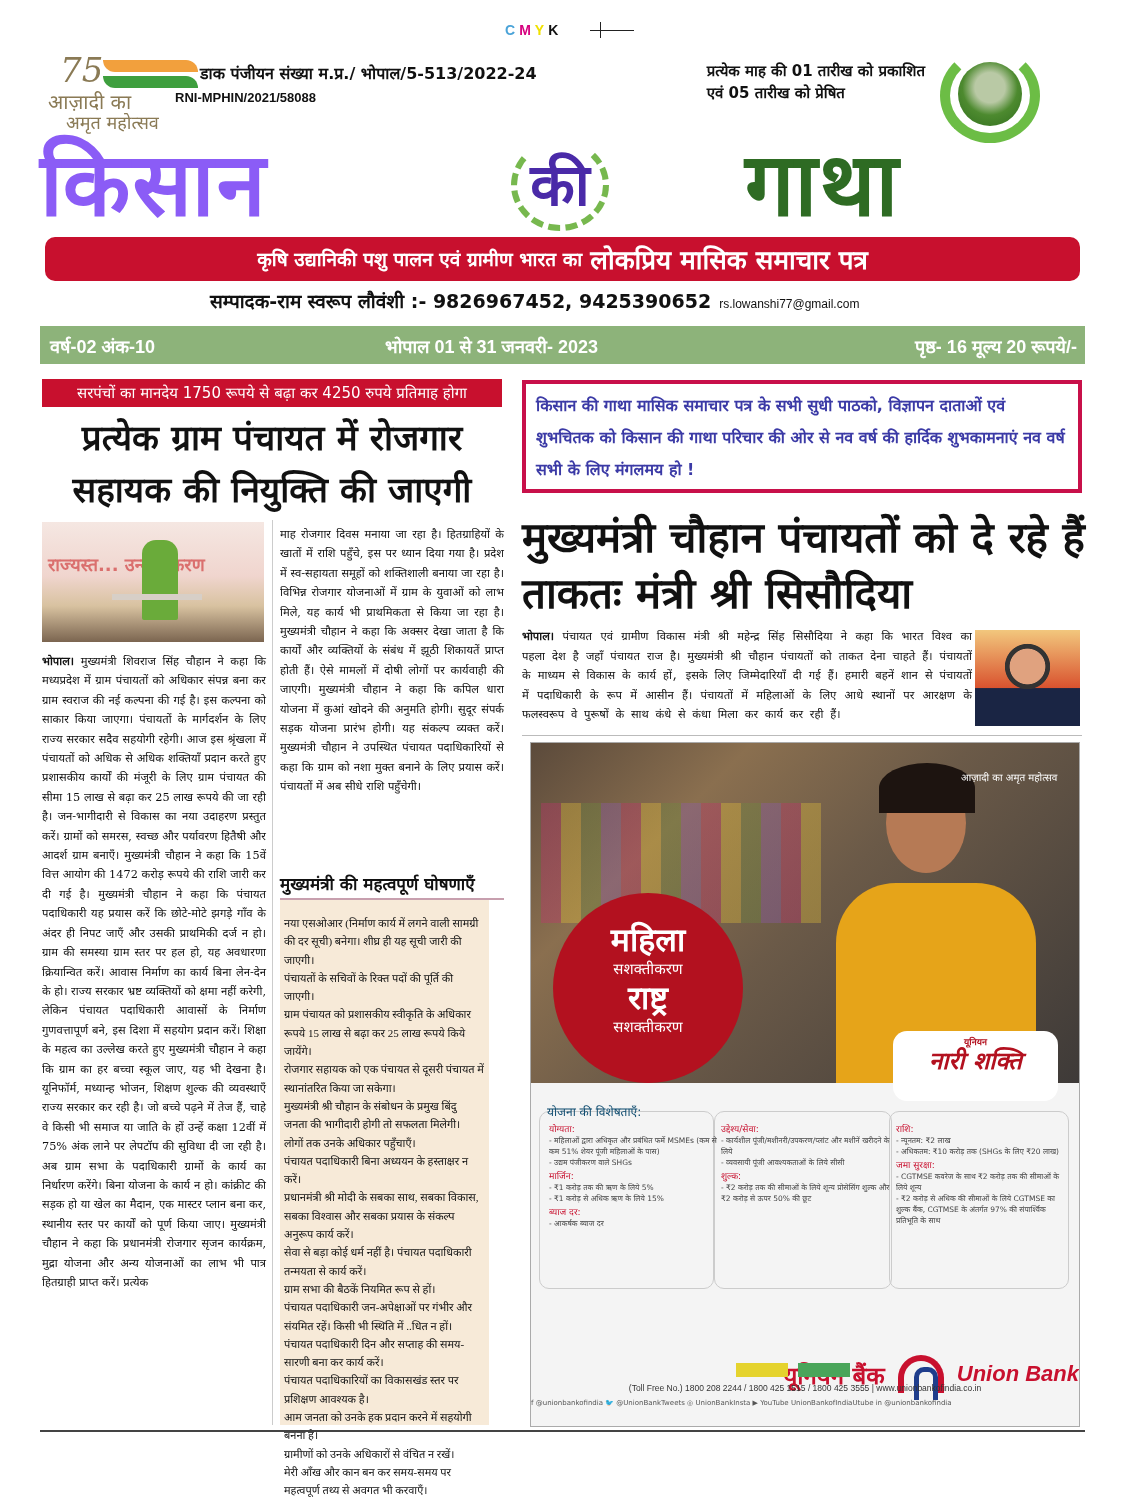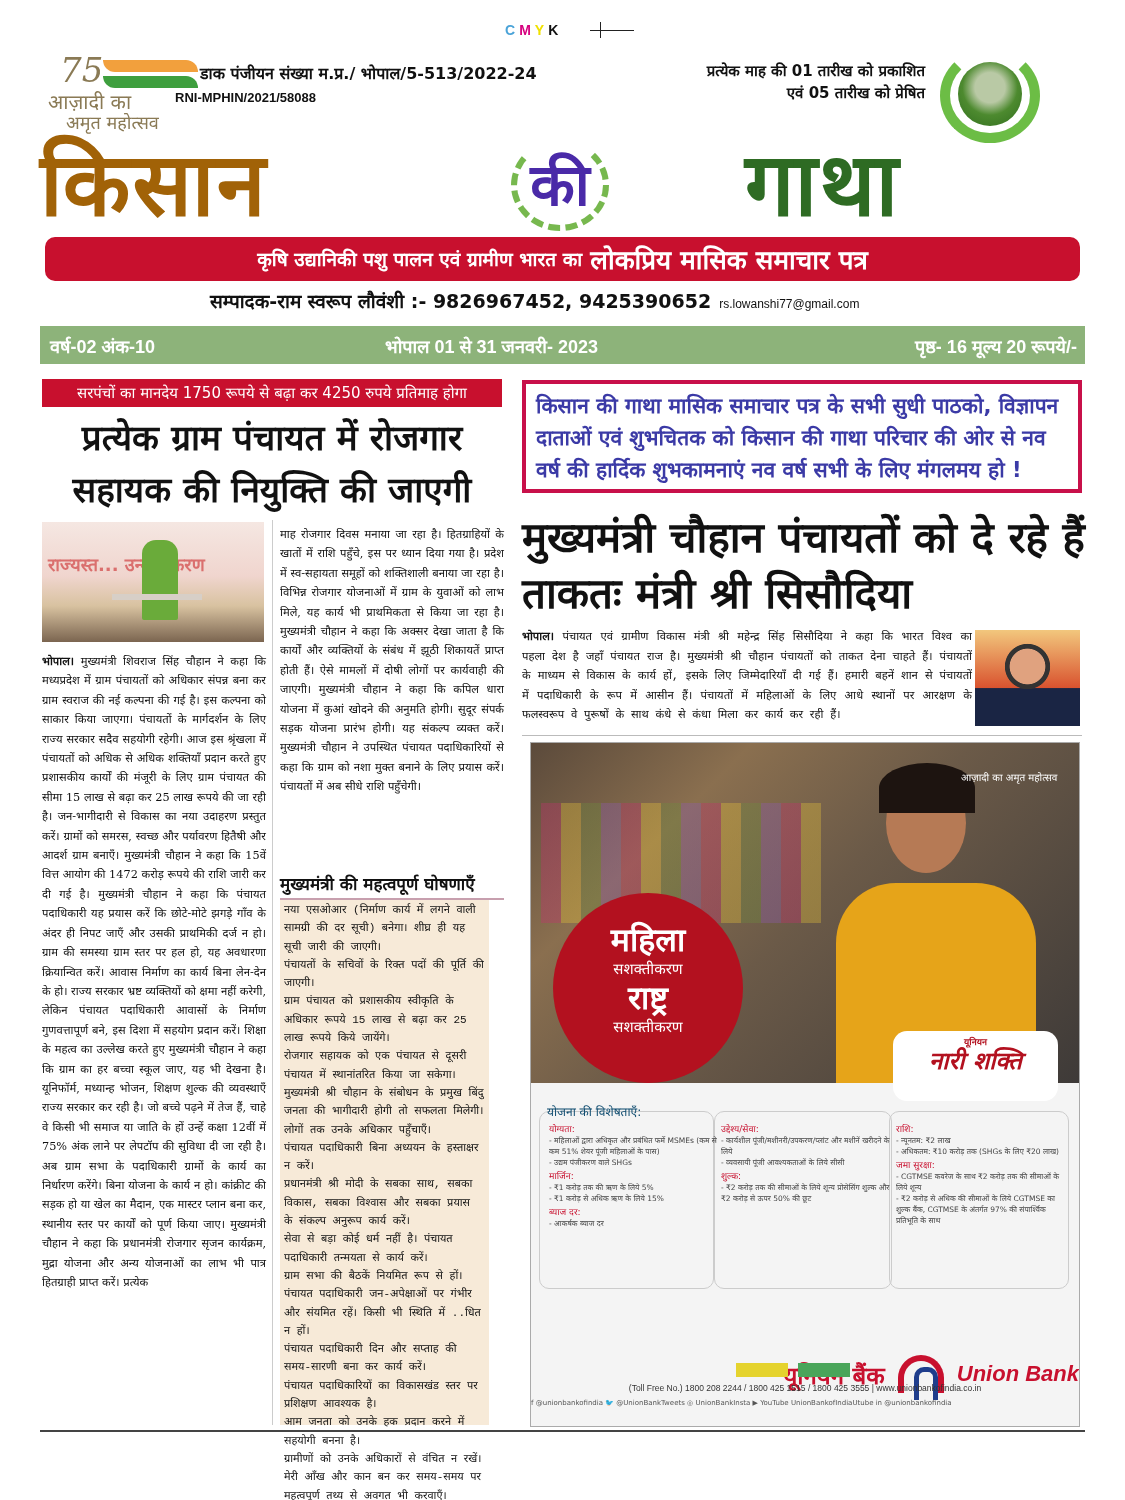--- a/index.html
+++ b/index.html
@@ -20,7 +20,7 @@
 
   .reg-no { position: absolute; left: 200px; top: 62px; font-size: 16px; font-weight: bold; }
   .rni { position: absolute; left: 175px; top: 90px; font-family: "Liberation Sans", sans-serif; font-size: 13px; font-weight: bold; }
-  .pub-info { position: absolute; right: 200px; top: 60px; text-align: right; font-size: 15px; font-weight: bold; line-height: 22px; }
+  .pub-info { position: absolute; right: 200px; top: 60px; text-align: left; font-size: 15px; font-weight: bold; line-height: 22px; }
   .farm-logo { position: absolute; left: 940px; top: 48px; width: 100px; height: 95px; }
   .farm-logo .wreath { position: absolute; inset: 0; border: 10px solid #6cbd45; border-radius: 50%; border-top-color: transparent; }
   .farm-logo .field { position: absolute; left: 18px; top: 14px; width: 64px; height: 64px; border-radius: 50%; background: radial-gradient(circle at 50% 40%, #b9c9a5 0 30%, #4d8a2f 55%, #2f6d1d 100%); }

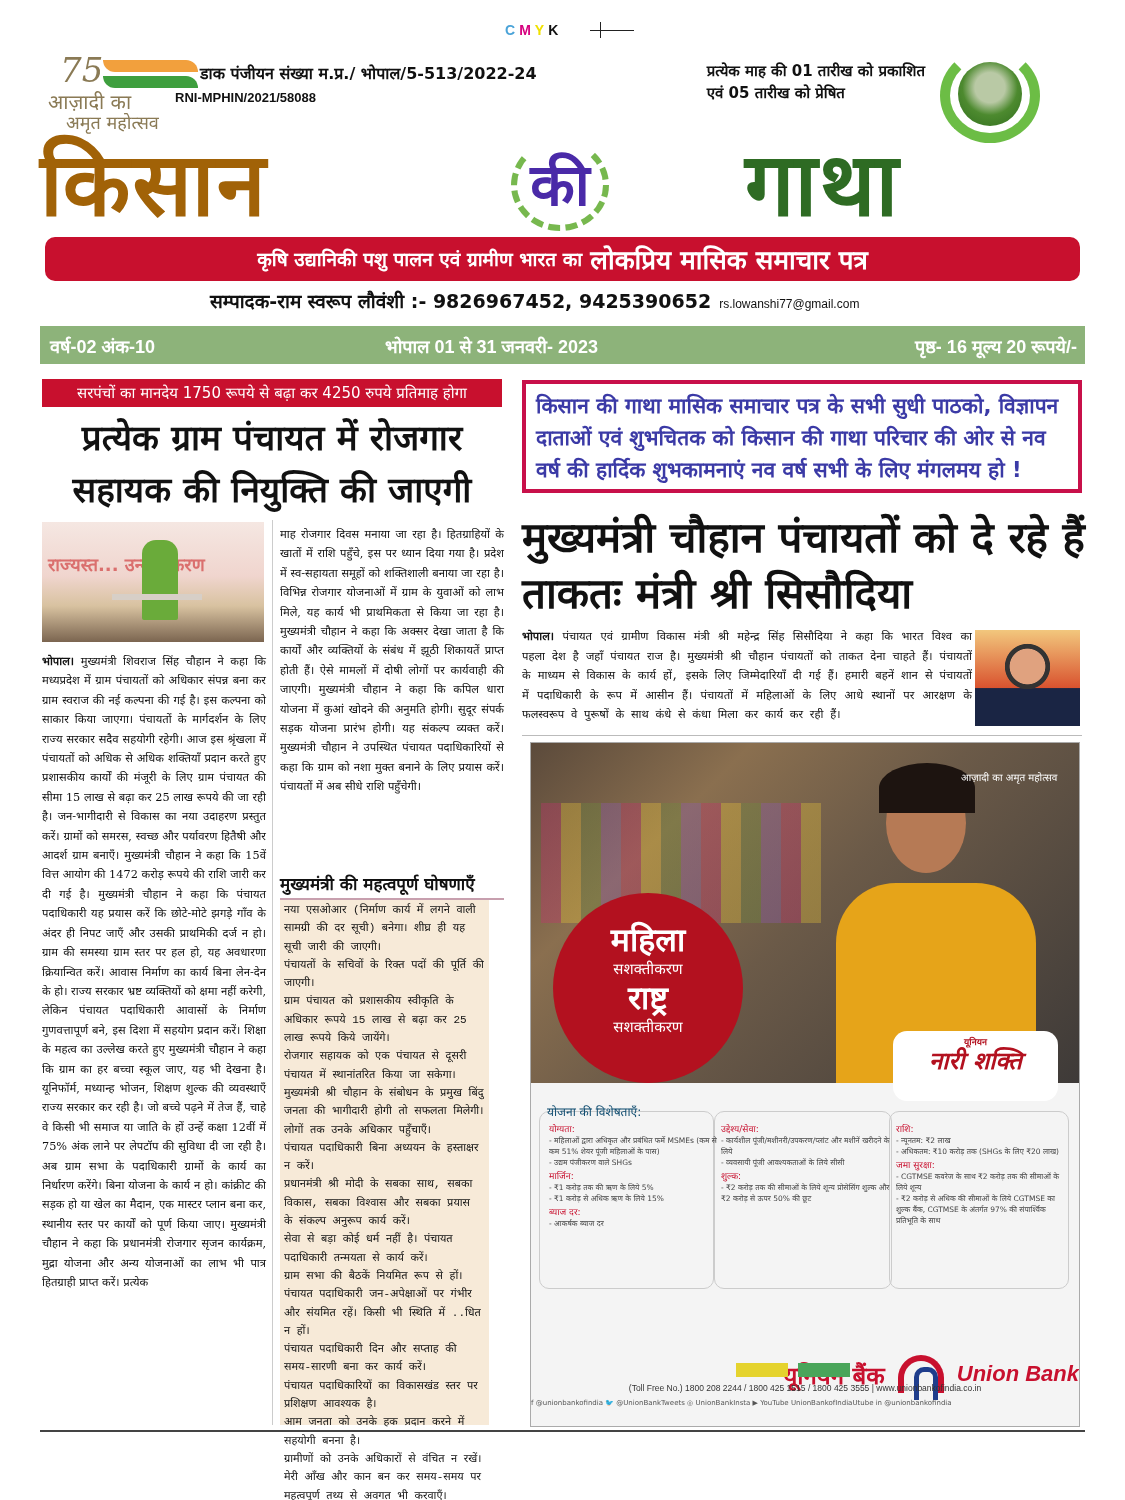--- a/index.html
+++ b/index.html
@@ -26,7 +26,7 @@
   .farm-logo .field { position: absolute; left: 18px; top: 14px; width: 64px; height: 64px; border-radius: 50%; background: radial-gradient(circle at 50% 40%, #b9c9a5 0 30%, #4d8a2f 55%, #2f6d1d 100%); }
 
   .masthead { position: absolute; left: 40px; top: 135px; width: 1050px; height: 105px; }
-  .mh-kisan { position: absolute; left: 0; top: 0; font-size: 88px; font-weight: bold; color: #a16207; letter-spacing: 2px; line-height: 100px; }
+  .mh-kisan { position: absolute; left: 0; top: 0; font-size: 88px; font-weight: bold; color: #8b5cf6; letter-spacing: 2px; line-height: 100px; }
   .mh-ki-wrap { position: absolute; left: 465px; top: 0; width: 110px; height: 100px; }
   .mh-ki-wreath { position: absolute; inset: 4px 6px; border: 6px dashed #77b84e; border-radius: 50%; border-top-color: transparent; }
   .mh-ki { position: absolute; left: 0; right: 0; top: 8px; text-align: center; font-size: 58px; font-weight: bold; color: #4a2aa8; }

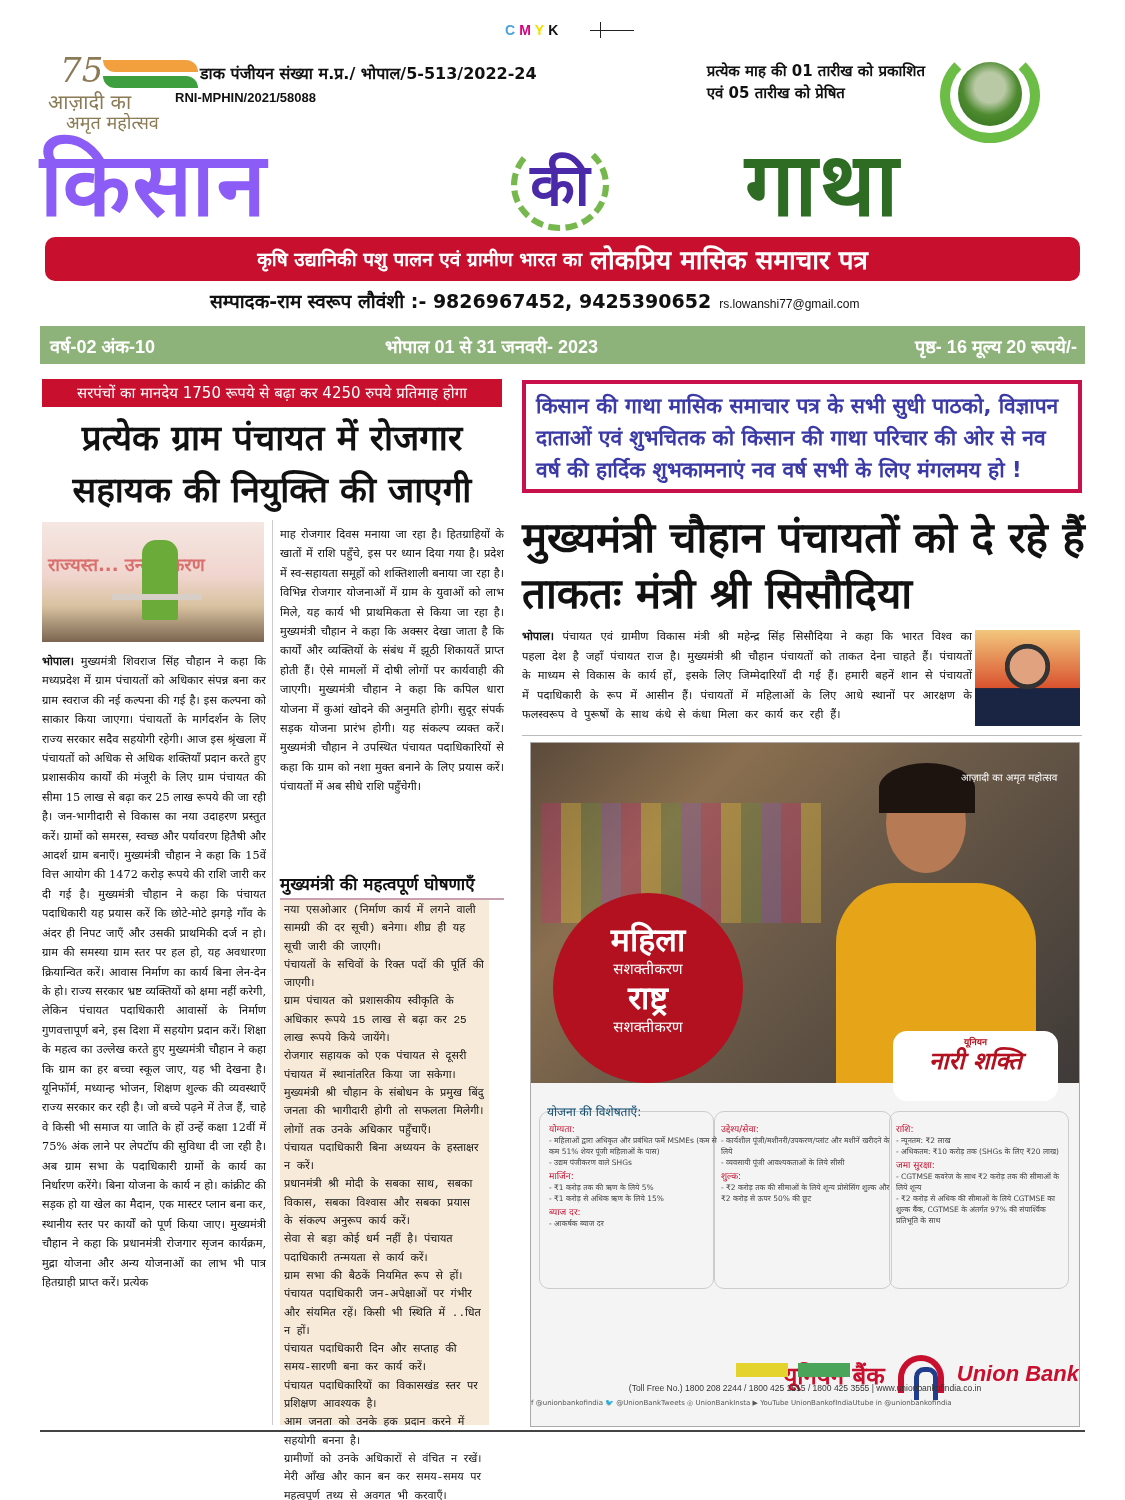--- a/index.html
+++ b/index.html
@@ -60,7 +60,7 @@
   .box-body { position: absolute; left: 280px; top: 900px; width: 209px; height: 525px; background: #f7ead8; padding: 1px 4px; font-family: Liberation Mono, monospace; font-size: 11px; line-height: 18.3px; }
   .box-body p { margin: 0; }
 
-  .greet-box { position: absolute; left: 522px; top: 380px; width: 560px; height: 113px; border: 4px solid #c8104a; padding: 6px 10px; font-size: 21px; font-weight: bold; color: #3b3aa6; line-height: 32px; }
+  .greet-box { position: absolute; left: 522px; top: 380px; width: 560px; height: 113px; border: 4px solid #c8104a; padding: 6px 10px; font-size: 16px; font-weight: bold; color: #3b3aa6; line-height: 32px; }
 
   .headline-right { position: absolute; left: 522px; top: 510px; width: 565px; font-size: 42px; font-weight: bold; line-height: 56px; }
 

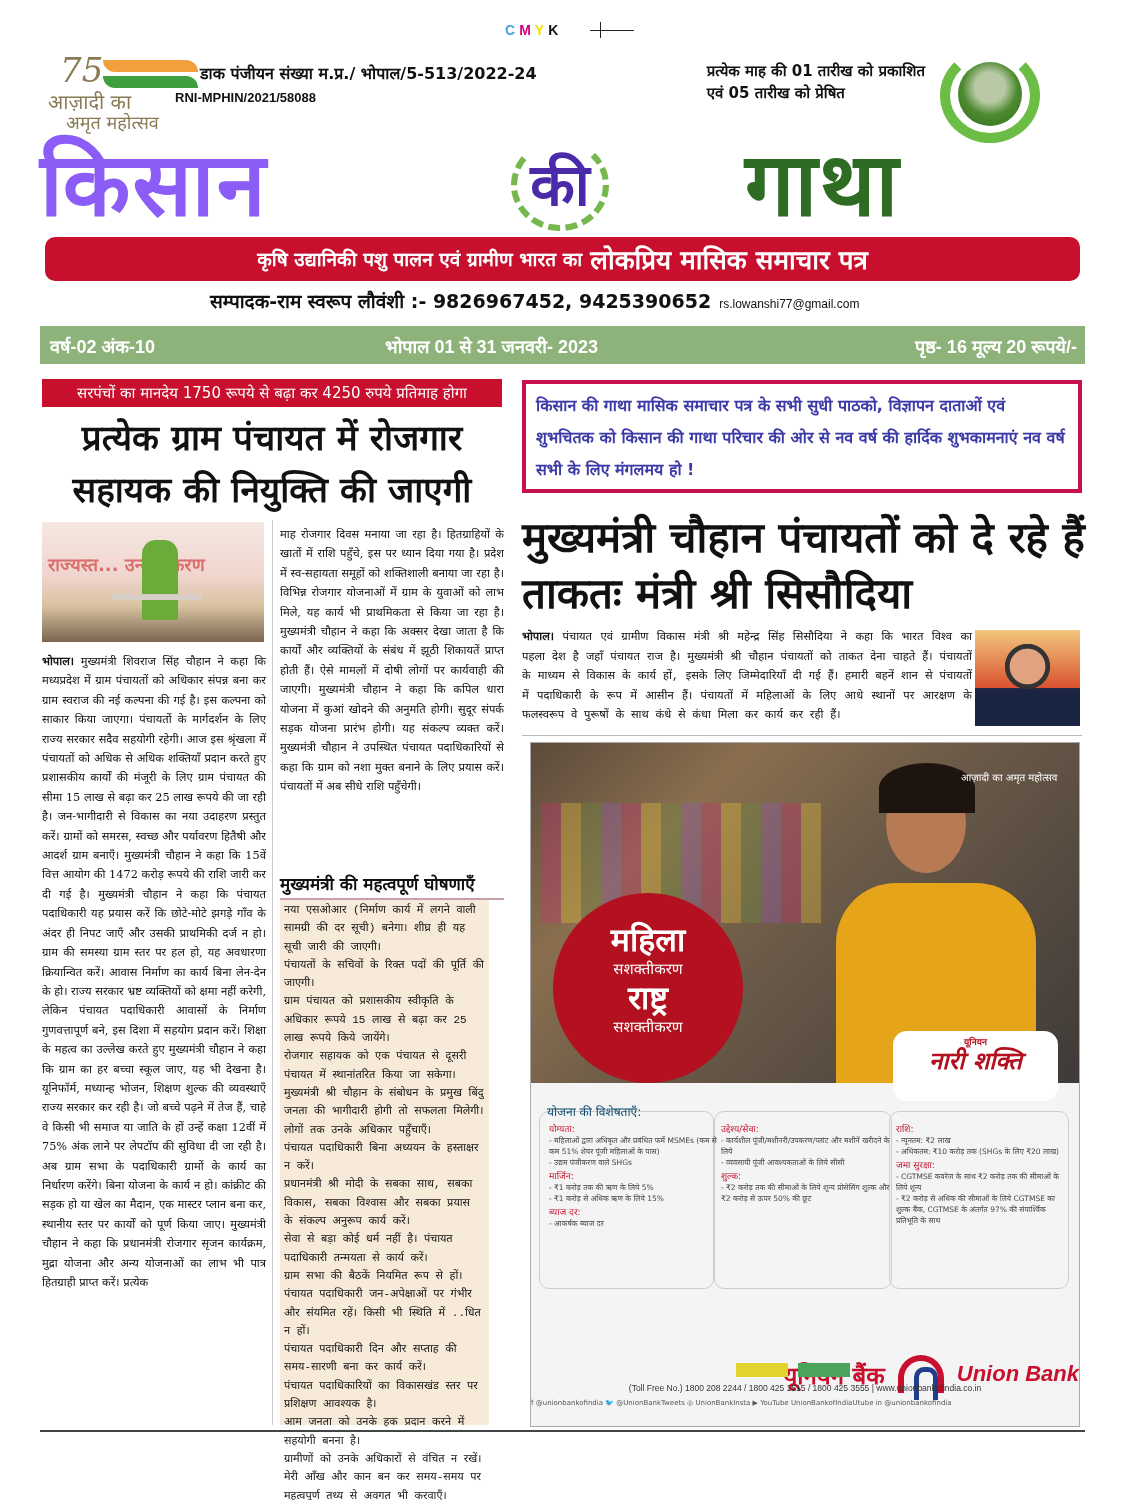--- a/index.html
+++ b/index.html
@@ -57,7 +57,7 @@
   .col-rule { position: absolute; left: 272px; top: 520px; width: 1px; height: 905px; background: #ccc; }
 
   .box-head { position: absolute; left: 280px; top: 870px; width: 224px; font-size: 17px; font-weight: bold; line-height: 28px; border-bottom: 2px solid #c79fae; }
-  .box-body { position: absolute; left: 280px; top: 900px; width: 209px; height: 525px; background: #f7ead8; padding: 1px 4px; font-family: Liberation Mono, monospace; font-size: 11px; line-height: 18.3px; }
+  .box-body { position: absolute; left: 280px; top: 900px; width: 209px; height: 525px; background: #f7ead8; padding: 14px 4px; font-family: Liberation Serif, serif; font-size: 11px; line-height: 18.3px; }
   .box-body p { margin: 0; }
 
   .greet-box { position: absolute; left: 522px; top: 380px; width: 560px; height: 113px; border: 4px solid #c8104a; padding: 6px 10px; font-size: 16px; font-weight: bold; color: #3b3aa6; line-height: 32px; }

